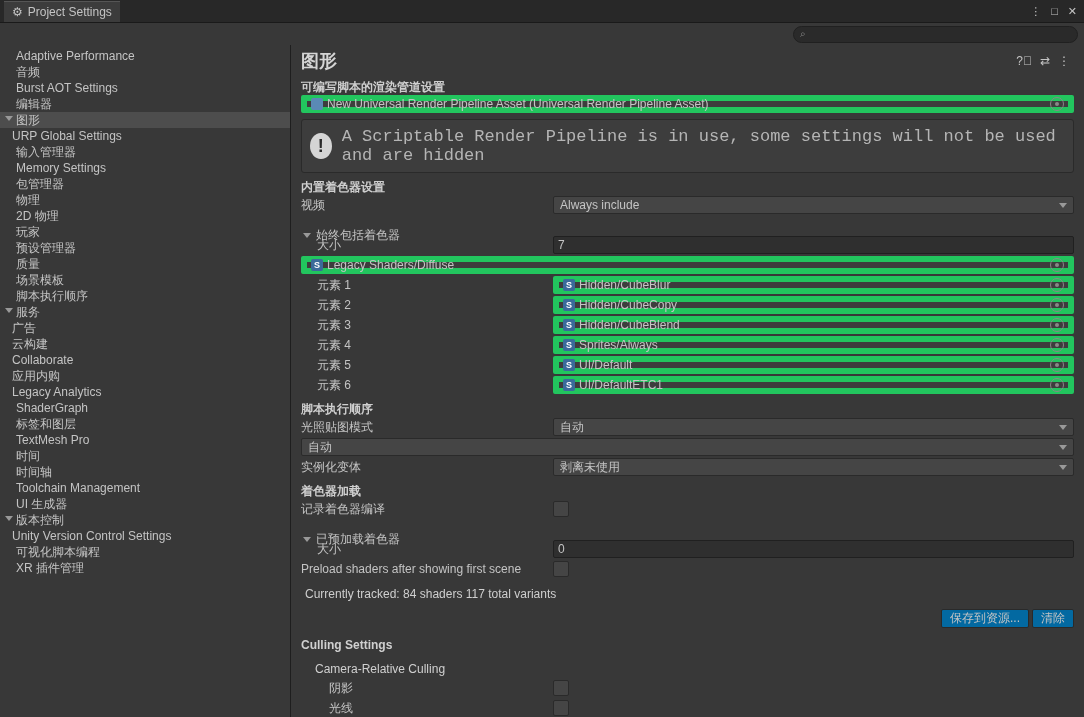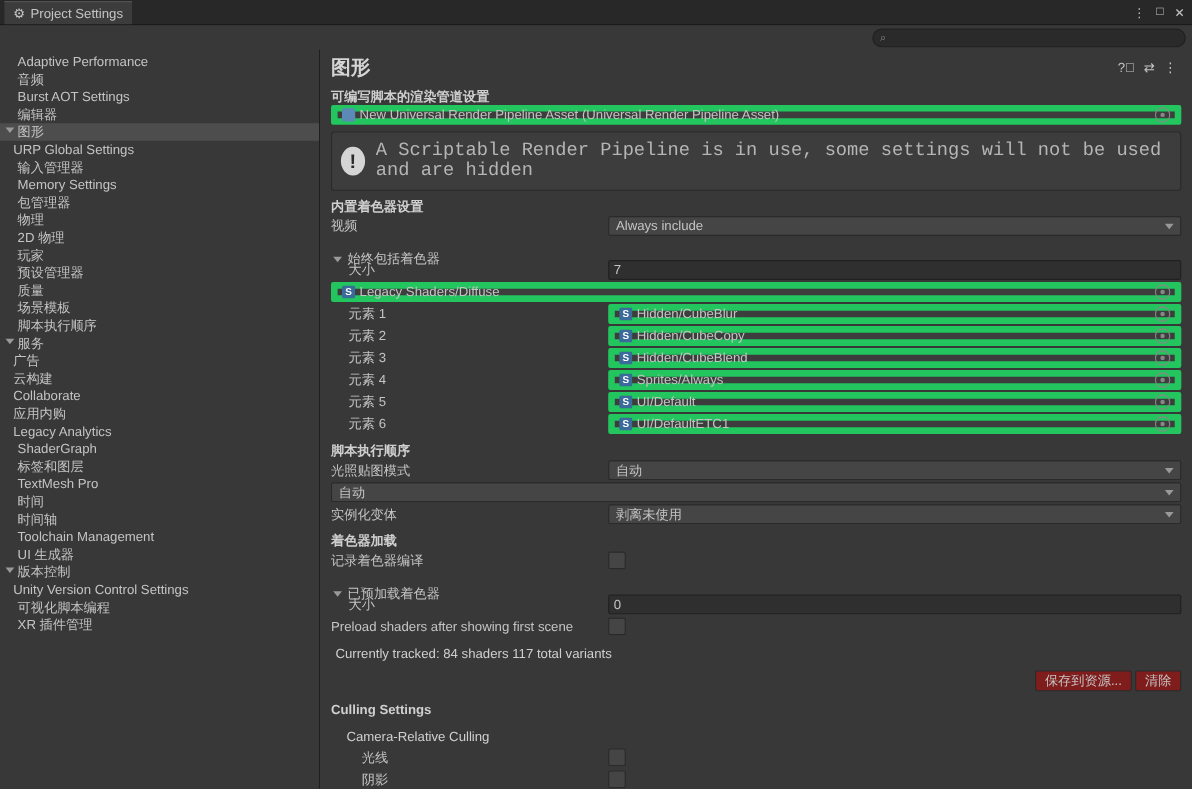--- a/index.html
+++ b/index.html
@@ -48,7 +48,7 @@
 .foldarrow { display: inline-block; width: 0; height: 0; border-left: 4px solid transparent; border-right: 4px solid transparent; border-top: 5px solid #999; margin-right: 4px; margin-left: 3px; vertical-align: middle; }
 .tracked { font-size: 12px; color: #cfcfcf; margin: 8px 0 8px 4px; }
 .btnrow { display: flex; justify-content: flex-end; gap: 3px; margin: 2px 0 8px 0; }
-.btn { height: 19px; background: #7f1d1d; border: 1px solid #2a2a2a; border-radius: 2px; font-size: 12px; color: #c4c4c4; padding: 0 8px; cursor: pointer; display: flex; align-items: center; }
+.btn { height: 19px; background: #0369a1; border: 1px solid #2a2a2a; border-radius: 2px; font-size: 12px; color: #c4c4c4; padding: 0 8px; cursor: pointer; display: flex; align-items: center; }
 .subheader { font-weight: 600; font-size: 12px; color: #d0d0d0; margin-top: 6px; height: 18px; line-height: 18px; }
 .subheader.ind { padding-left: 14px; }
 .shader-icon { width: 12px; height: 12px; margin-right: 4px; display: inline-block; }

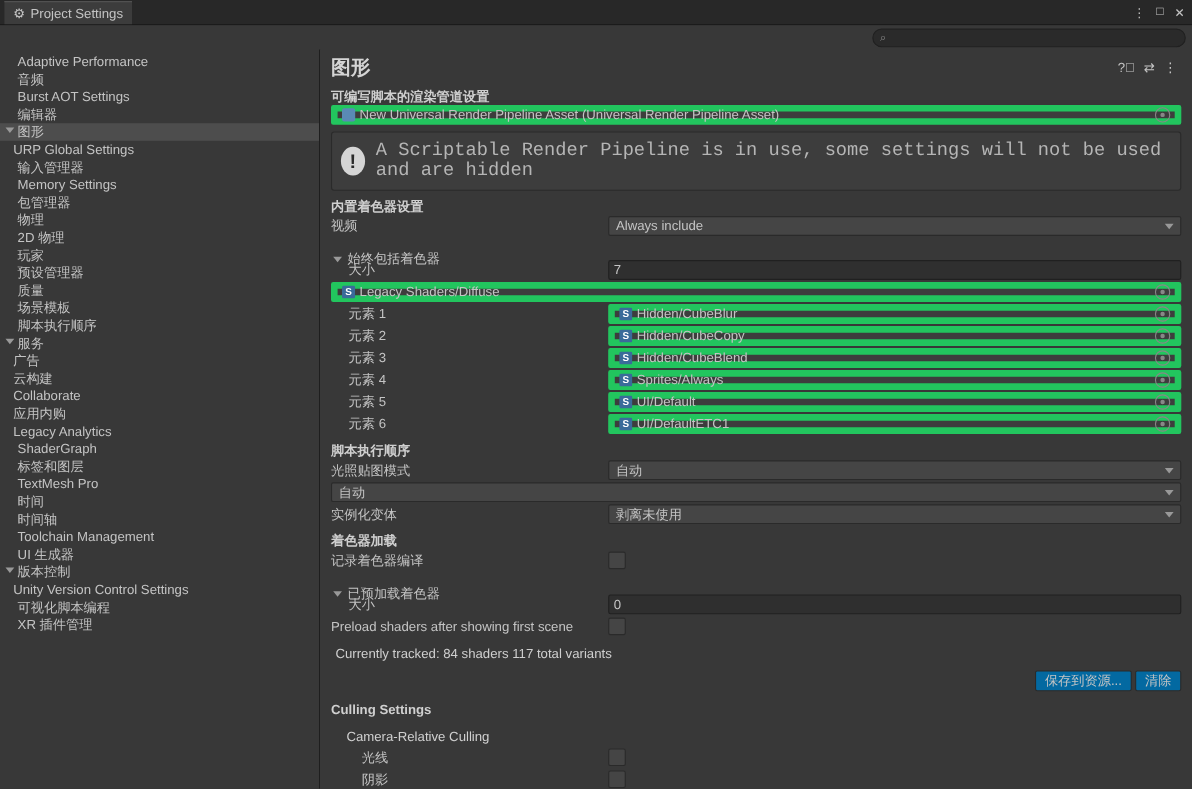--- a/index.html
+++ b/index.html
@@ -318,13 +318,13 @@
     <div class="subheader ind" style="font-weight:400">Camera-Relative Culling</div>
 
     <div class="row">
+      <div class="lbl ind2">阴影</div>
+      <div class="fld">
+          <div class="chk"></div>
+        </div>
+    </div>
+    <div class="row">
       <div class="lbl ind2">光线</div>
-      <div class="fld">
-          <div class="chk"></div>
-        </div>
-    </div>
-    <div class="row">
-      <div class="lbl ind2">阴影</div>
       <div class="fld">
           <div class="chk"></div>
         </div>

